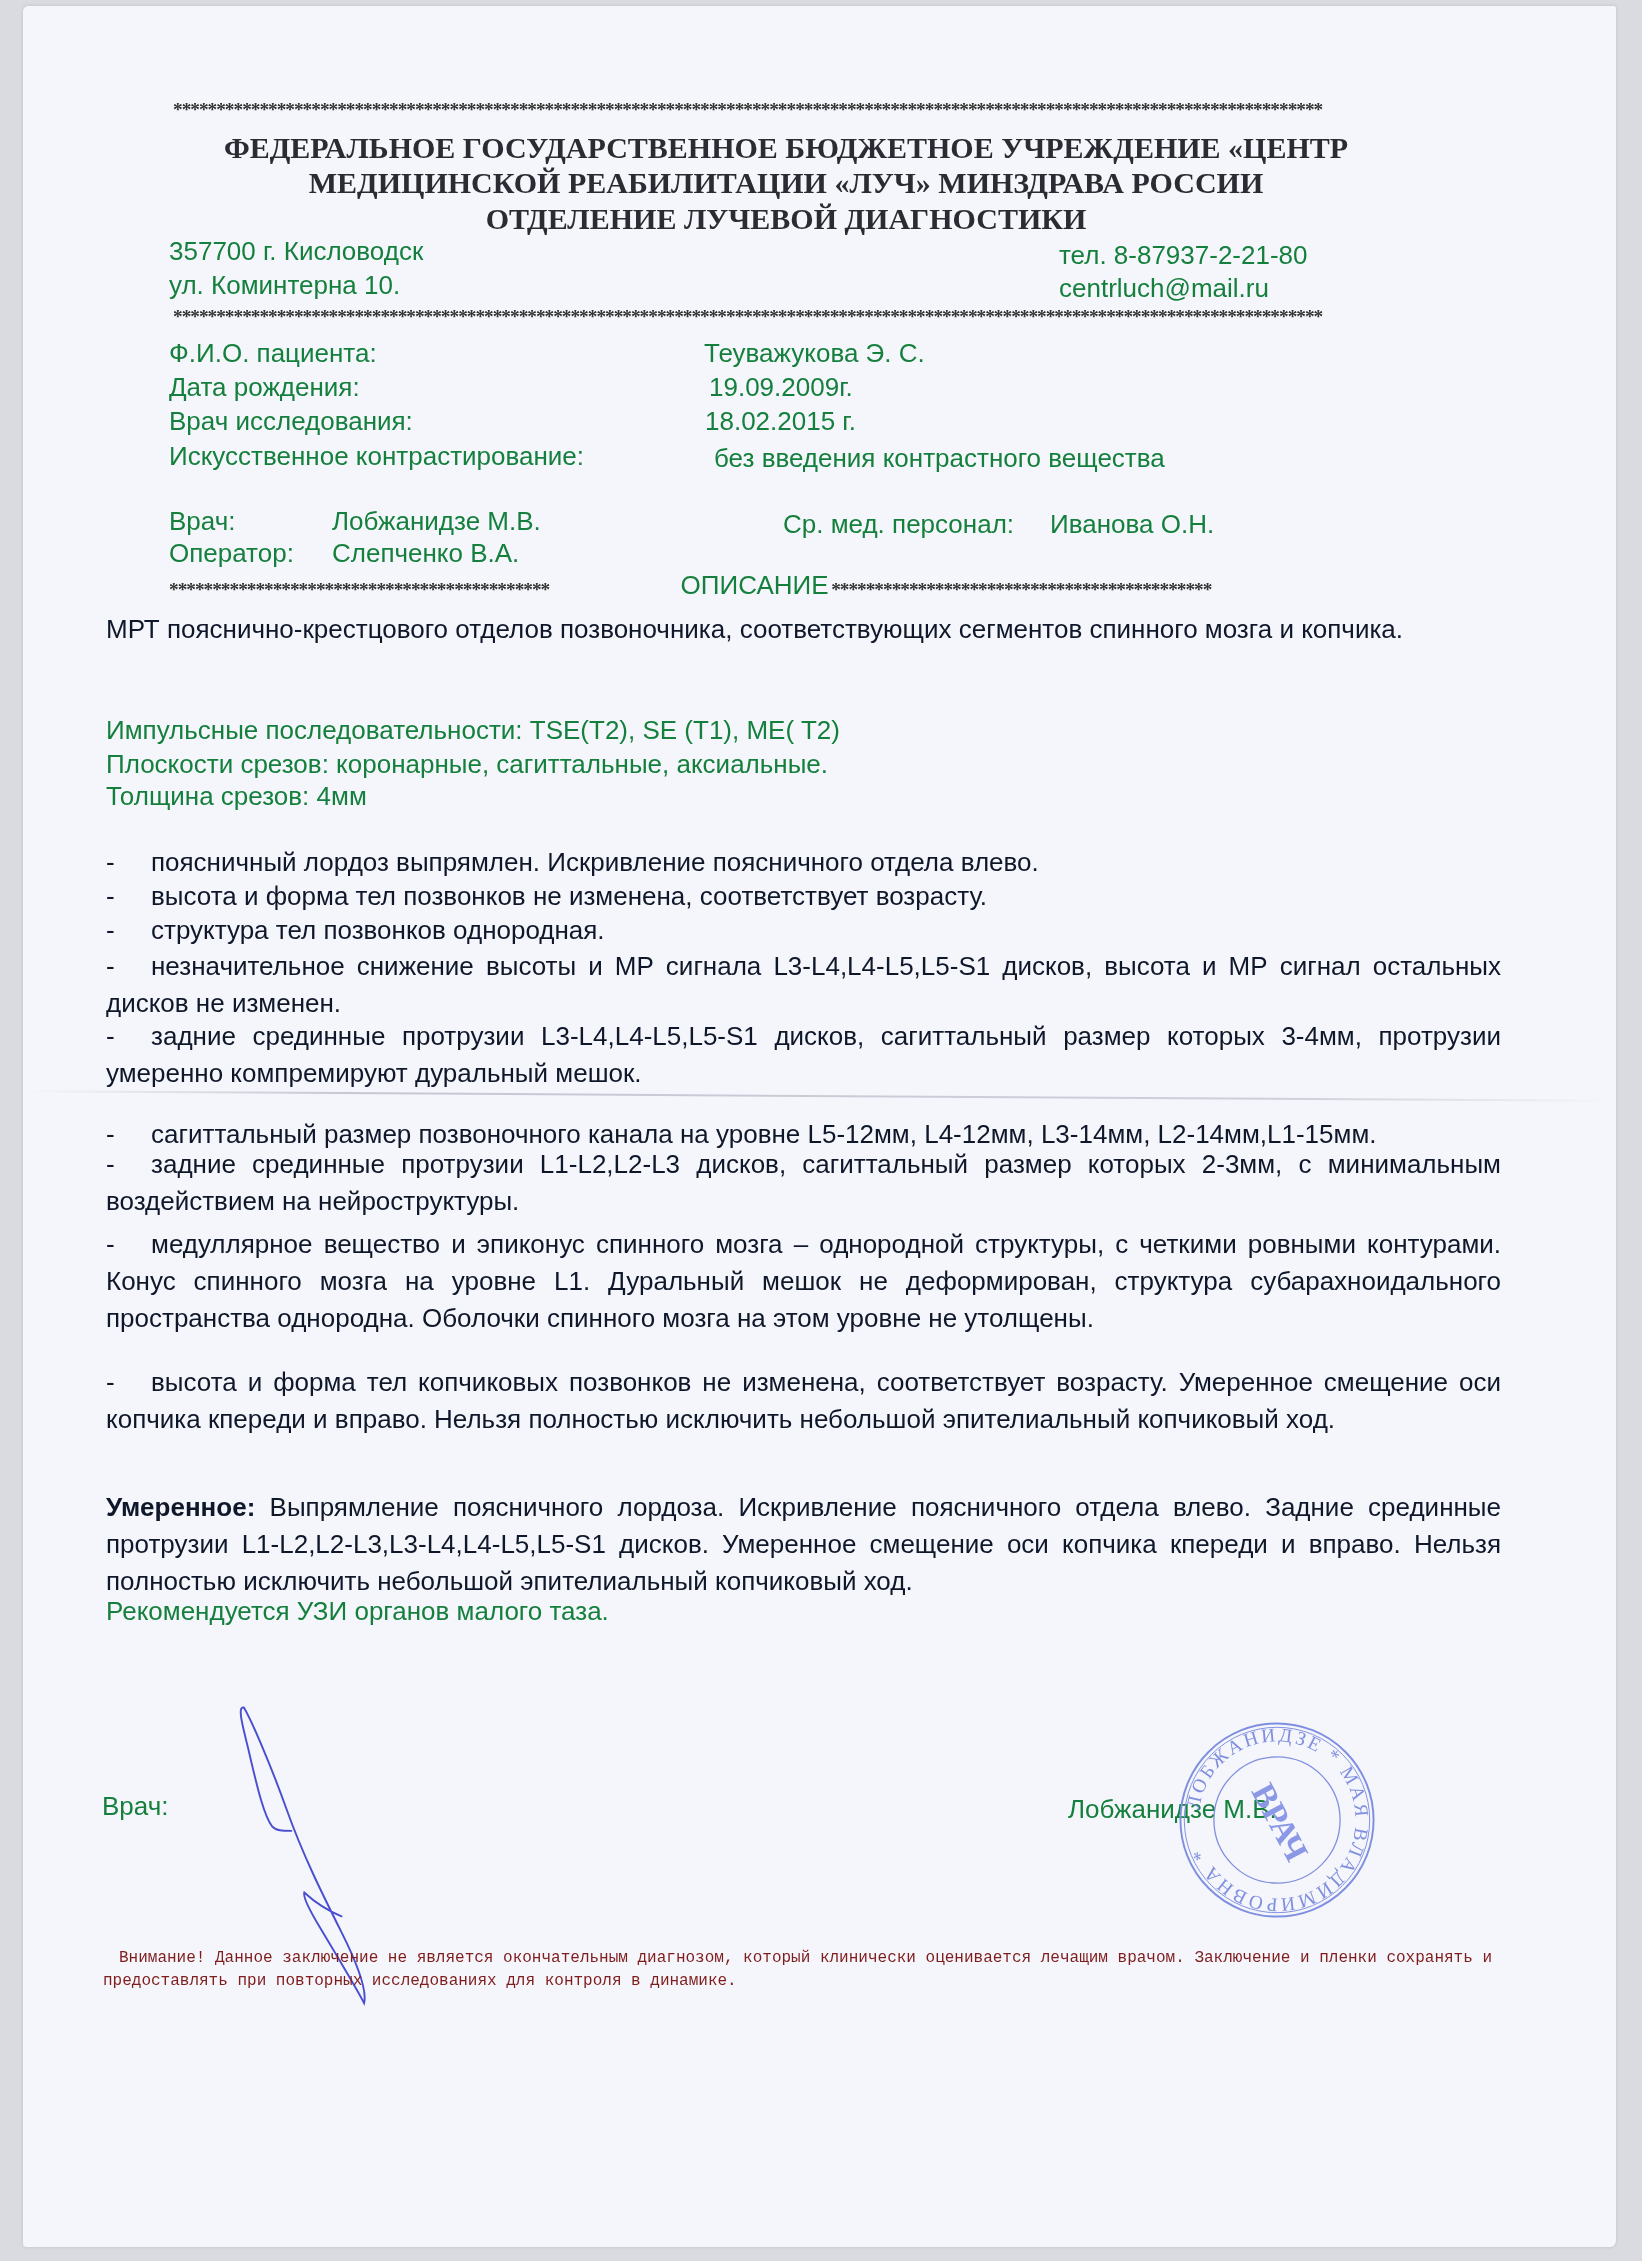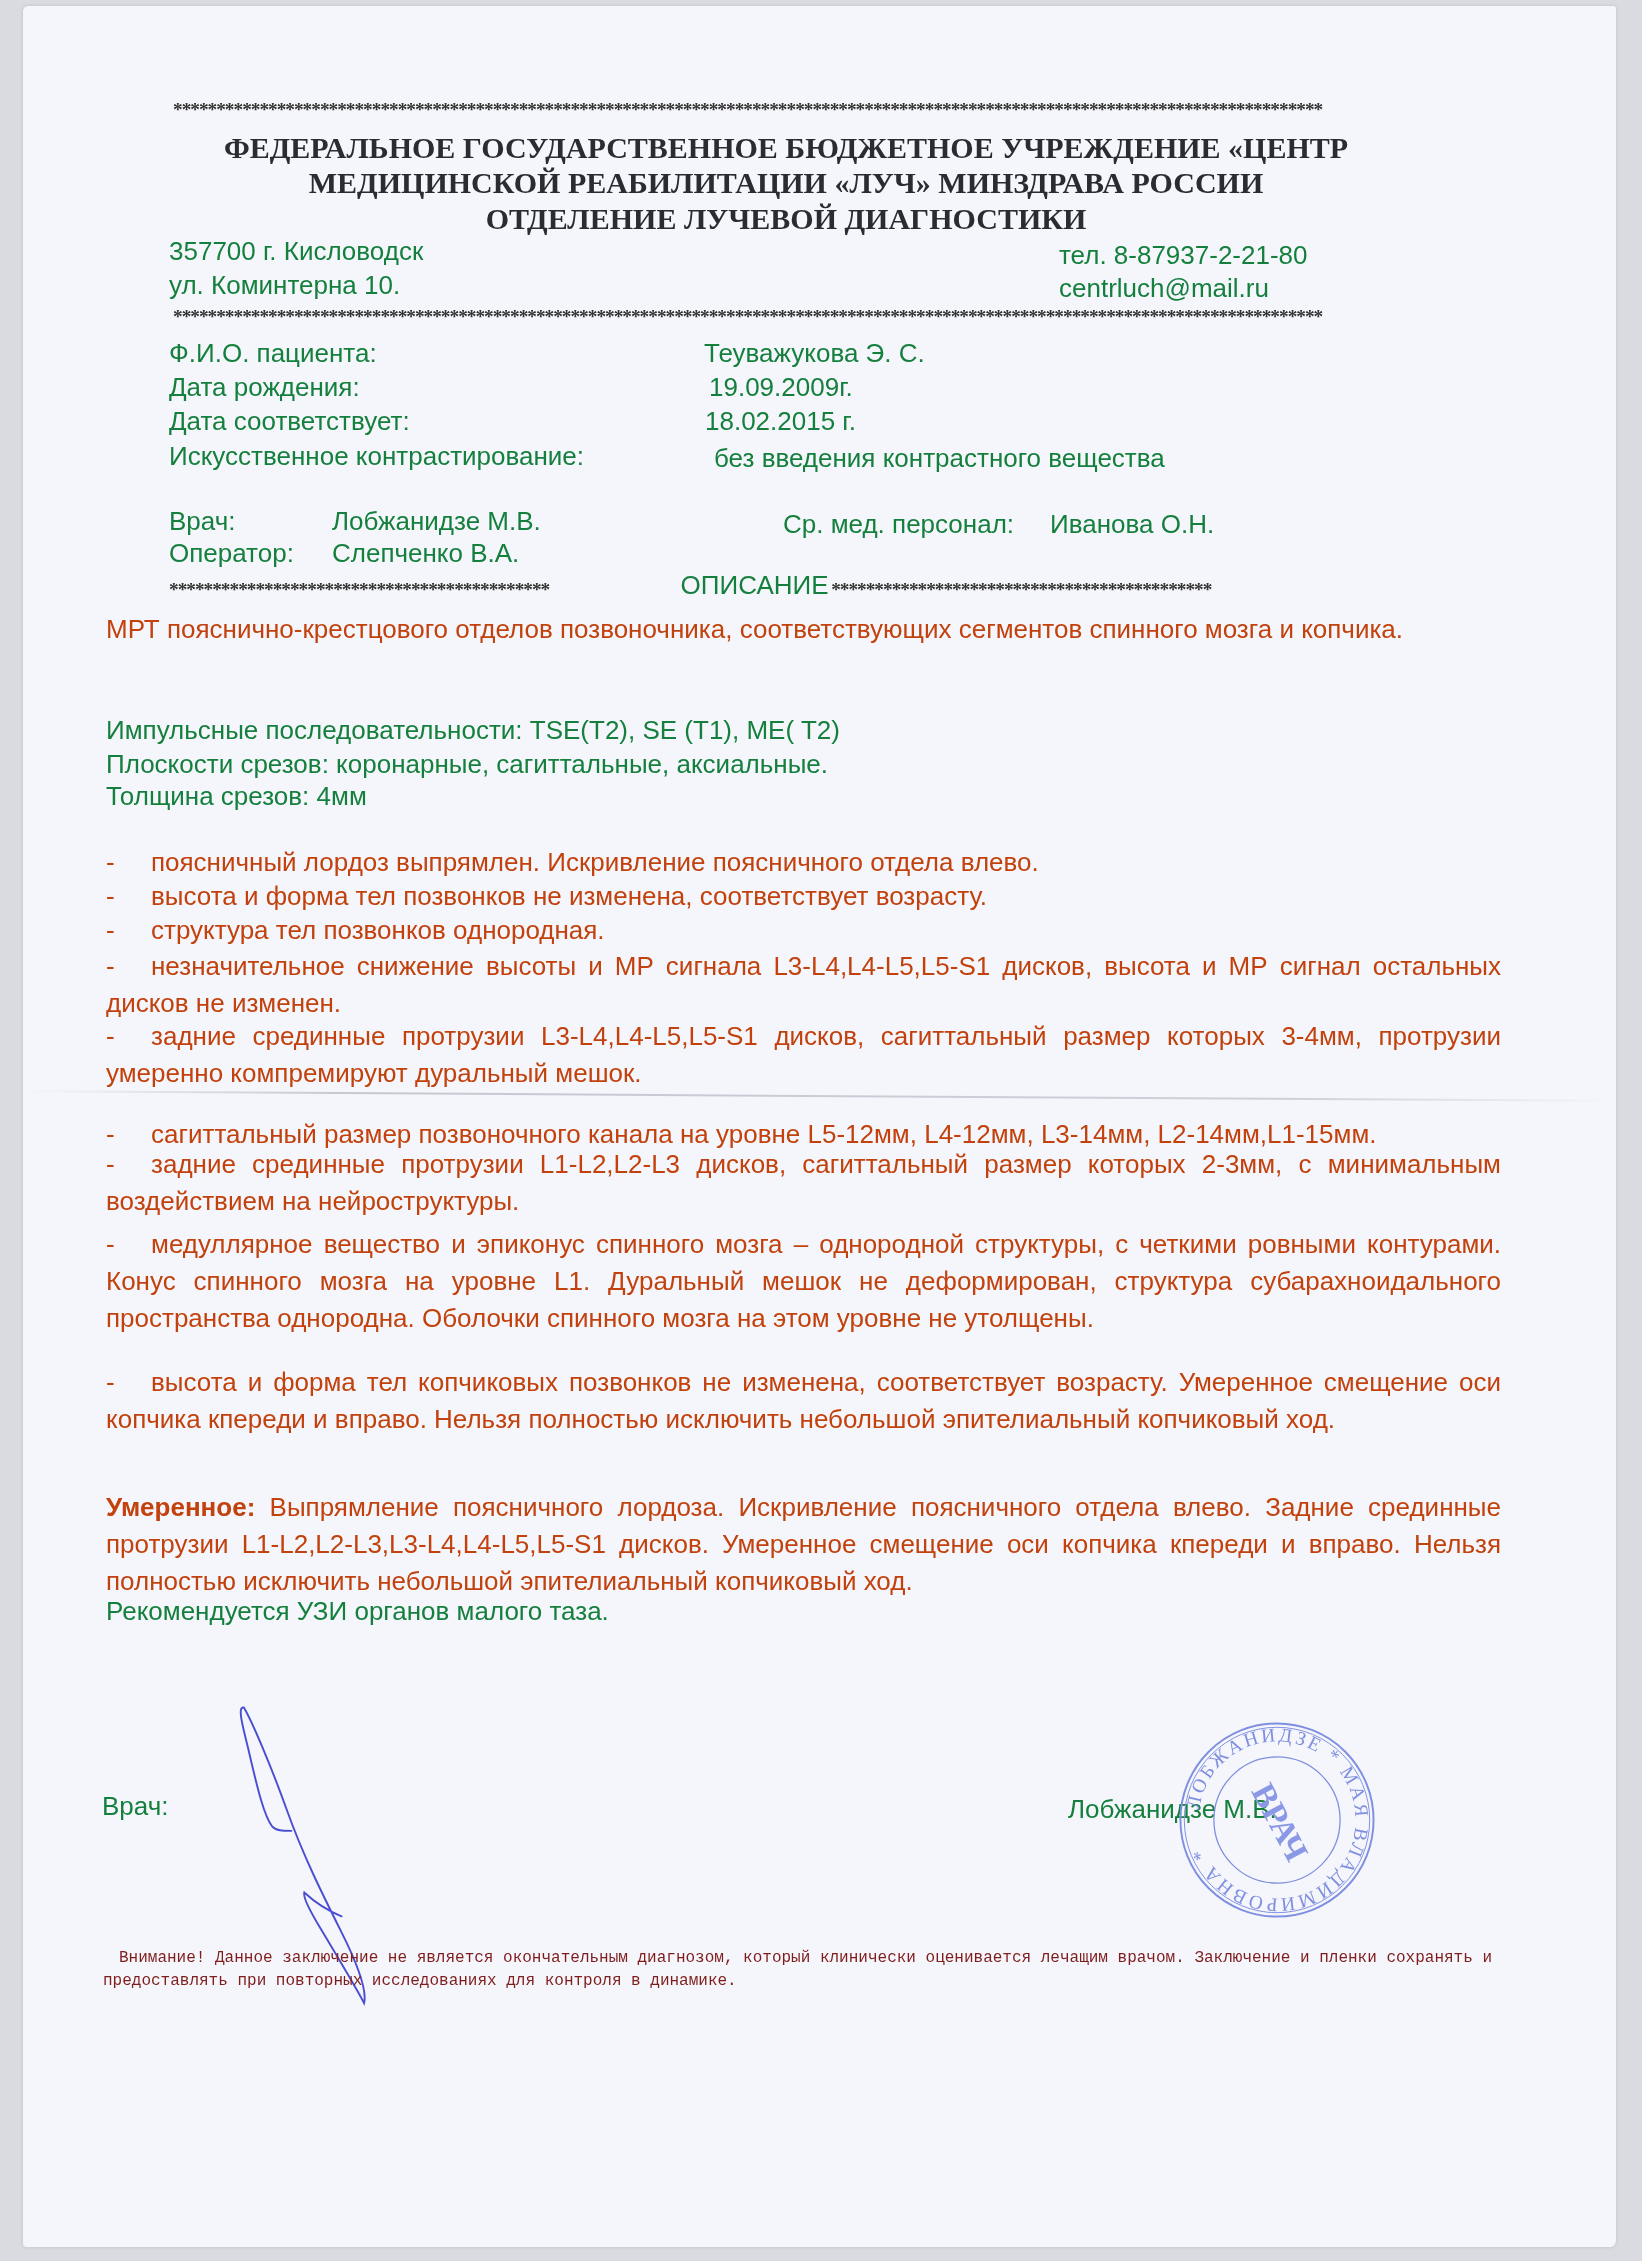--- a/index.html
+++ b/index.html
@@ -68,7 +68,7 @@
 <div class="abs t" style="left:704px; top:338px;">Теуважукова Э. С.</div>
 <div class="abs t" style="left:169px; top:372px;">Дата рождения:</div>
 <div class="abs t" style="left:709px; top:372px;">19.09.2009г.</div>
-<div class="abs t" style="left:169px; top:406px;">Дата соответствует:</div>
+<div class="abs t" style="left:169px; top:406px;">Врач исследования:</div>
 <div class="abs t" style="left:705px; top:406px;">18.02.2015 г.</div>
 <div class="abs t" style="left:169px; top:441px;">Искусственное контрастирование:</div>
 <div class="abs t" style="left:714px; top:443px;">без введения контрастного вещества</div>

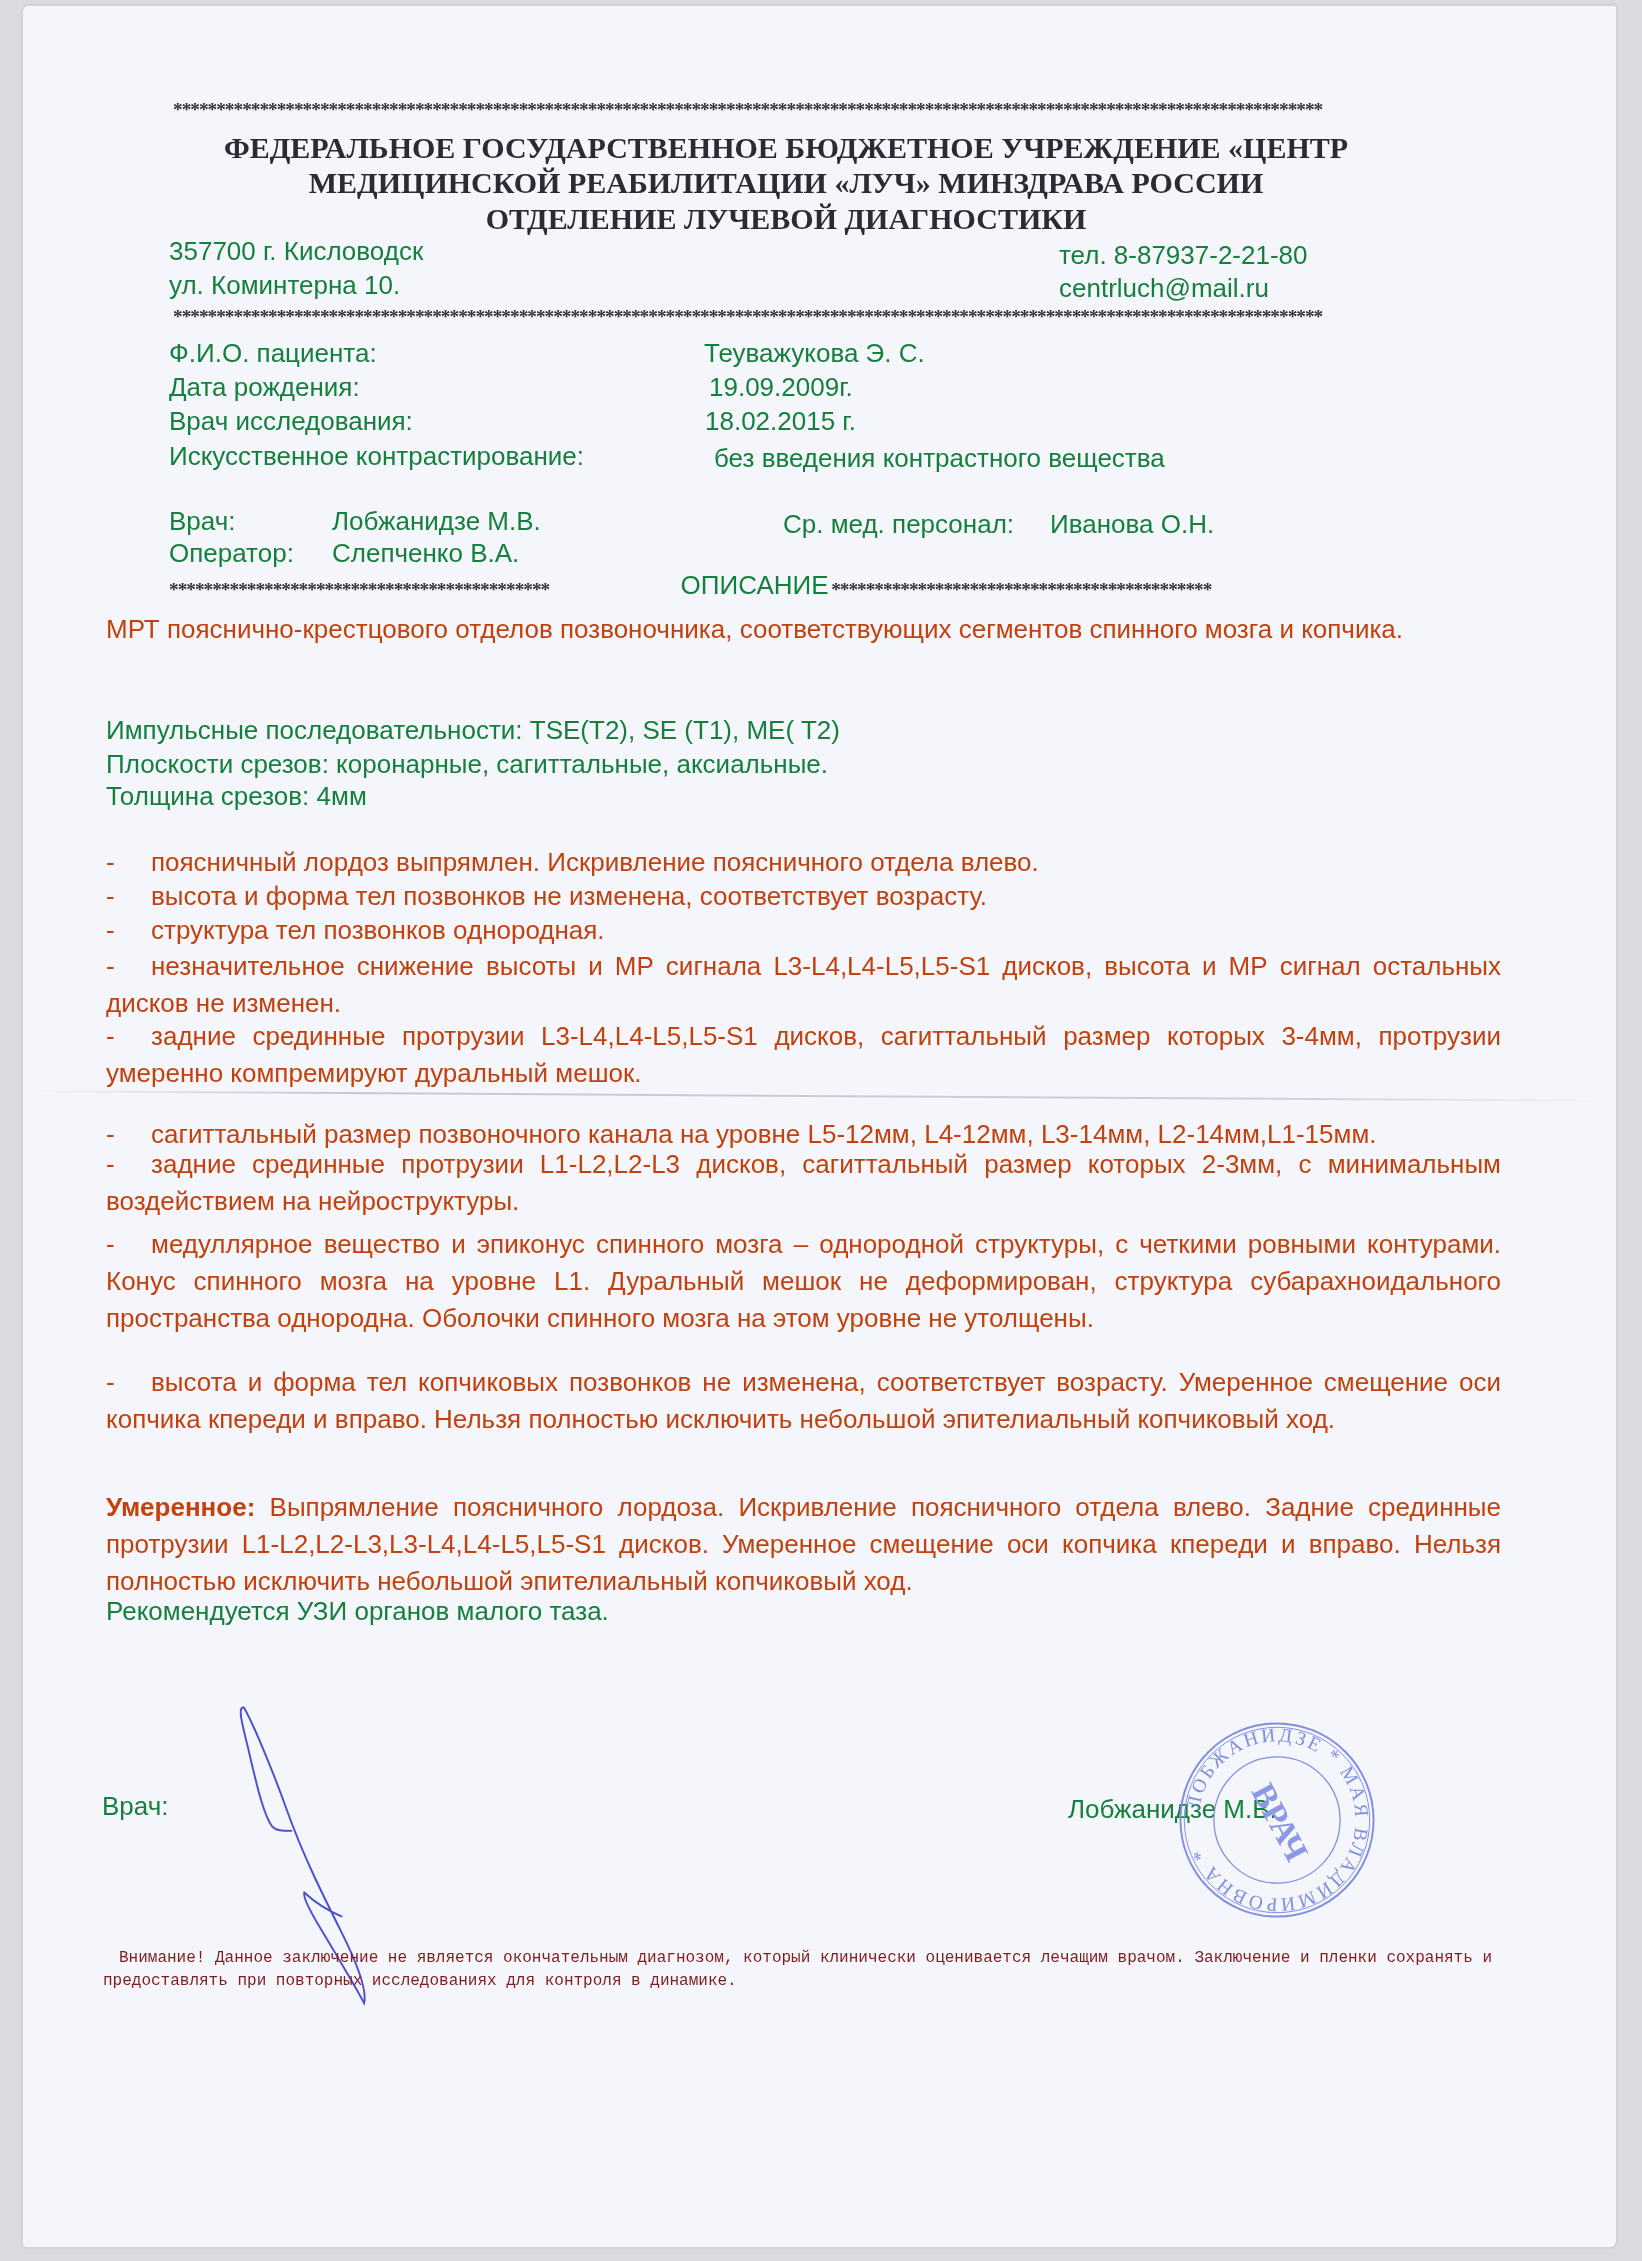--- a/index.html
+++ b/index.html
@@ -34,7 +34,7 @@
   .para {
     position: absolute; left: 106px; width: 1395px;
     font-family: "Liberation Sans", sans-serif; font-size: 26px;
-    line-height: 37px; color: #c2410c; text-align: justify;
+    line-height: 37px; color: #0f172a; text-align: justify;
   }
   .para .dash { display: inline-block; width: 45px; }
   .bold { font-weight: bold; }

